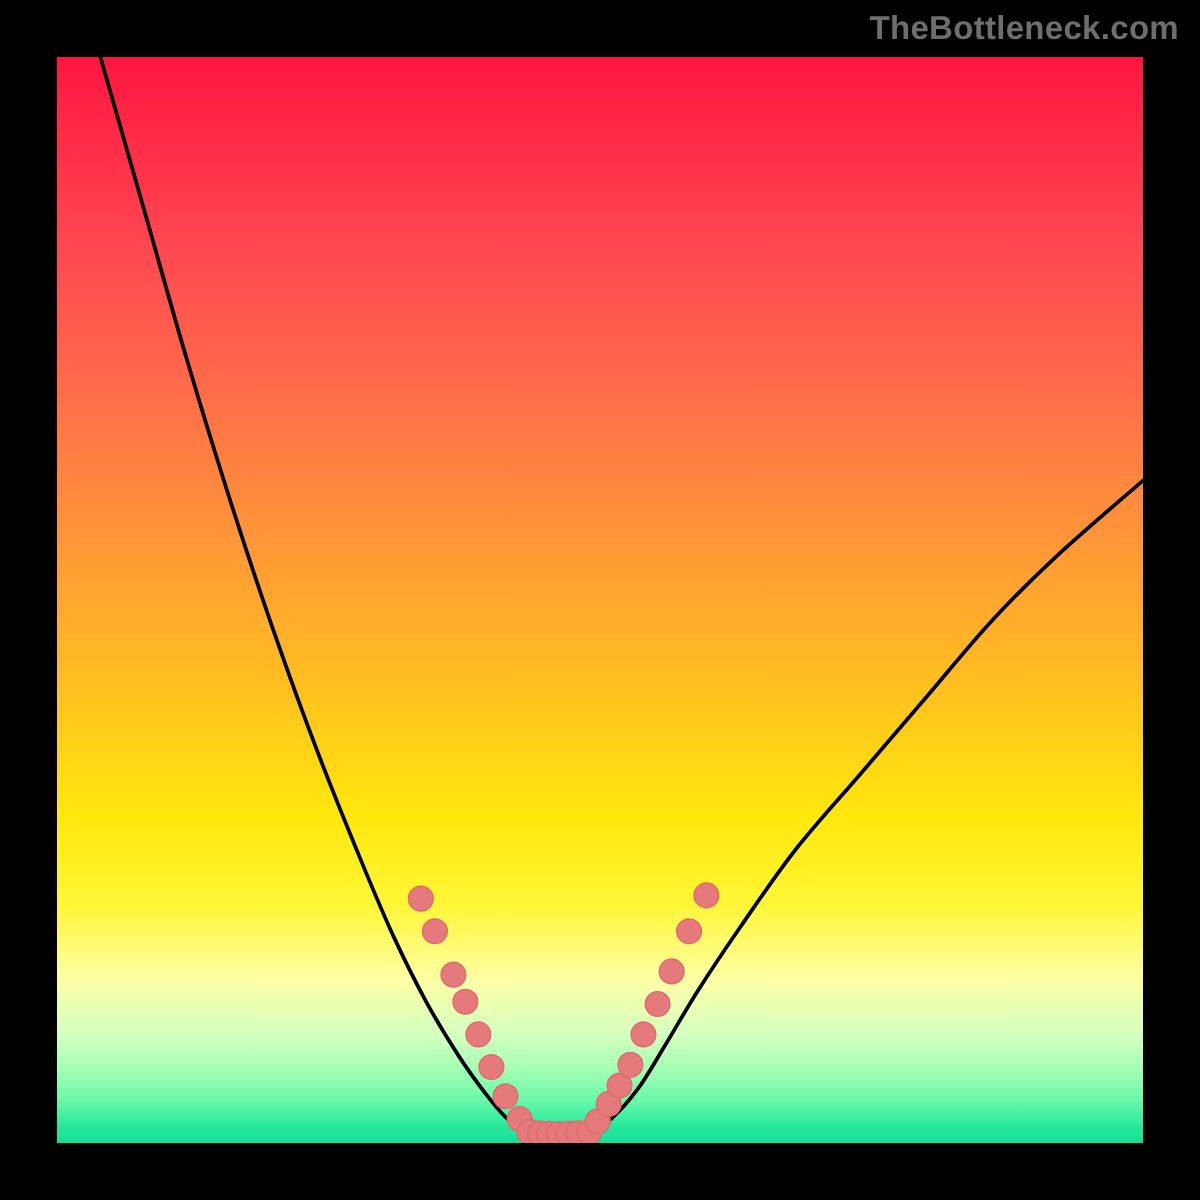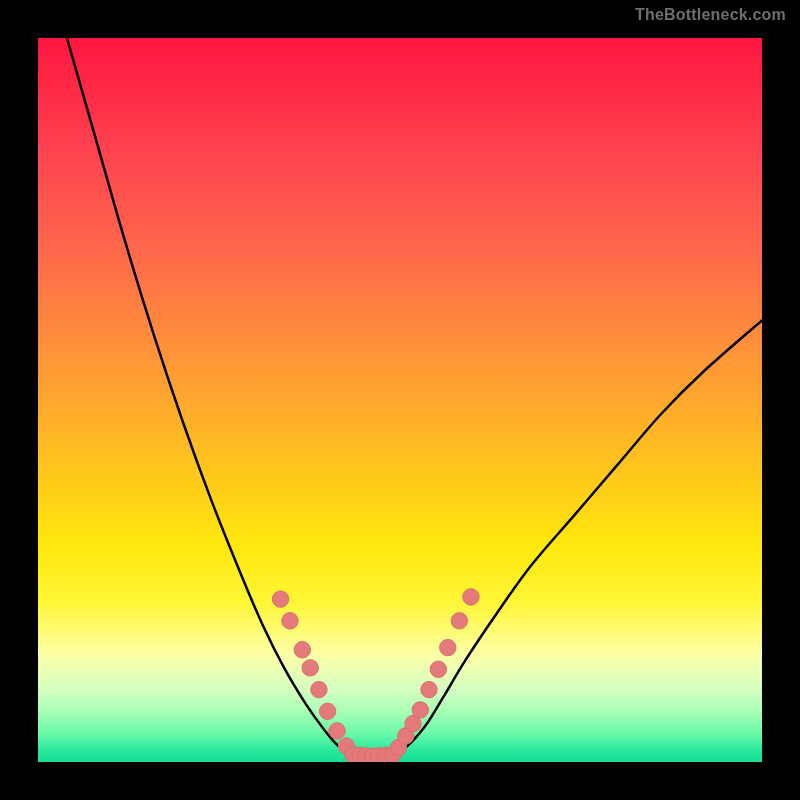--- a/index.html
+++ b/index.html
@@ -55,7 +55,7 @@
     right: 14px;
     color: #6e6e6e;
     font-family: Arial, Helvetica, sans-serif;
-    font-size: 16px;
+    font-size: 22px;
     font-weight: 600;
     letter-spacing: 0.2px;
   }

